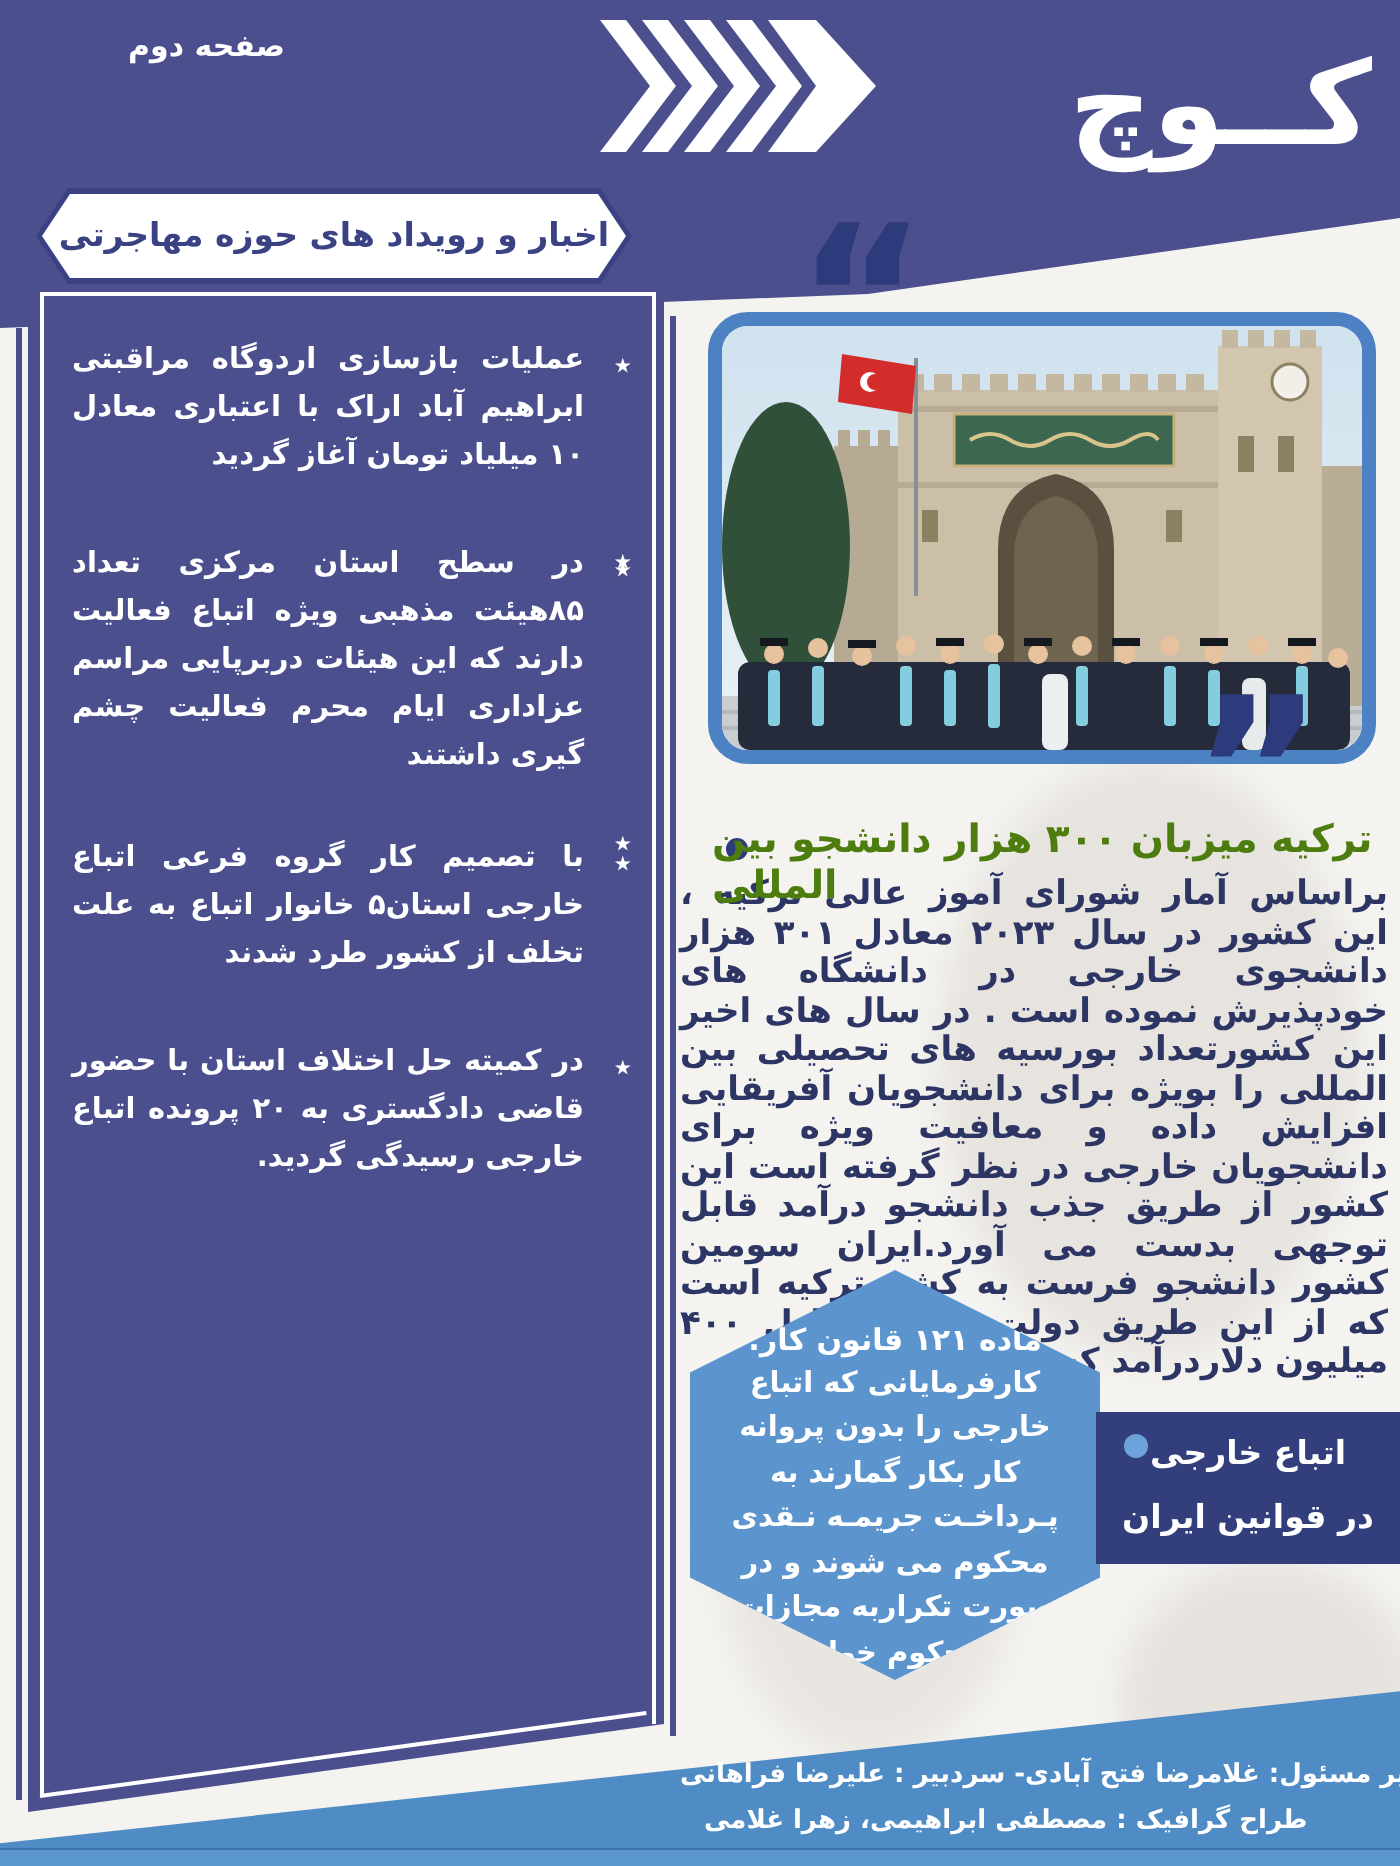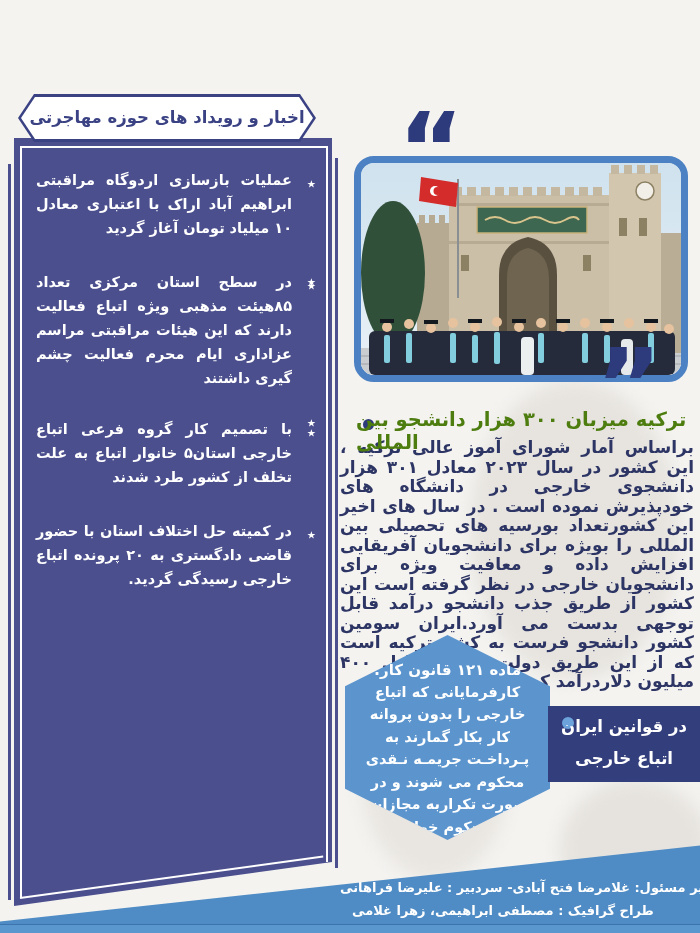--- a/index.html
+++ b/index.html
@@ -100,6 +100,19 @@
   <div class="abs blob" id="blob2"></div>
   <div class="abs blob" id="blob3"></div>
 
+  <div class="abs" id="header">
+    <div class="abs" id="page-label">صفحه دوم</div>
+    <div class="abs" id="masthead">کــوچ</div>
+    <svg class="abs" id="chevrons" width="140" height="78" viewBox="0 0 140 78">
+      <g fill="#ffffff">
+        <polygon points="0,6 13,6 38,39 13,72 0,72 25,39"></polygon>
+        <polygon points="21,6 34,6 59,39 34,72 21,72 46,39"></polygon>
+        <polygon points="42,6 55,6 80,39 55,72 42,72 67,39"></polygon>
+        <polygon points="63,6 76,6 101,39 76,72 63,72 88,39"></polygon>
+        <polygon points="84,6 108,6 138,39 108,72 84,72 108,39"></polygon>
+      </g>
+    </svg>
+  </div>
 
   <div class="abs" id="panel"></div>
   <div class="abs stripe" id="stripe-l"></div>

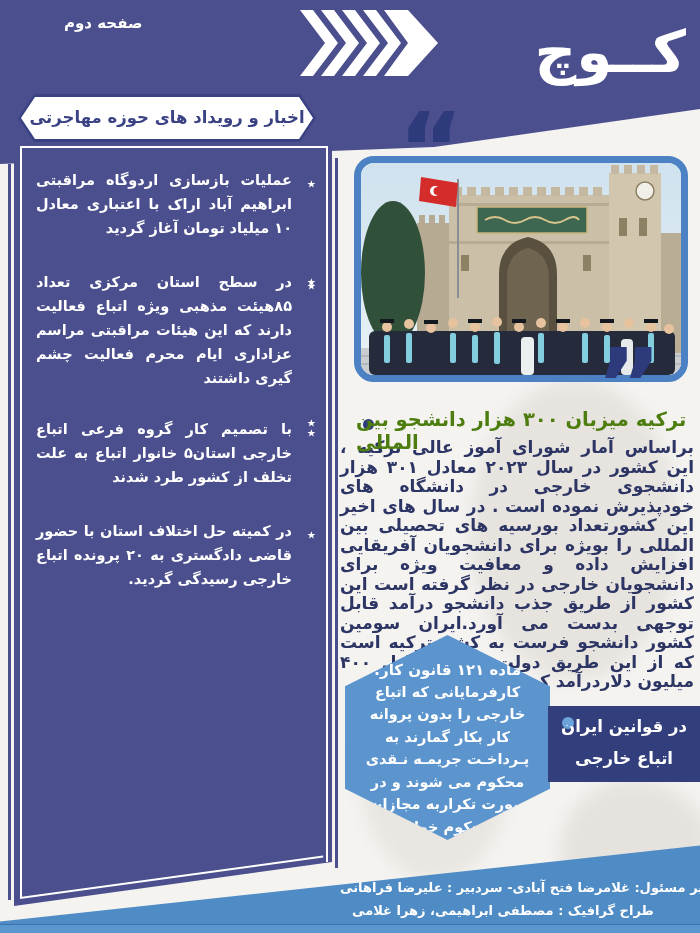--- a/index.html
+++ b/index.html
@@ -137,7 +137,7 @@
       </li>
     <li>
       <span class="mark">٭</span>
-      <span>در سطح استان مرکزی تعداد ۸۵هیئت مذهبی ویژه اتباع فعالیت دارند که این هیئات مراقبتی مراسم عزاداری ایام محرم فعالیت چشم گیری داشتند</span></li>
+      <span>در سطح استان مرکزی تعداد ۸۵هیئت مذهبی ویژه اتباع فعالیت دارند که این هیئات دربرپایی مراسم عزاداری ایام محرم فعالیت چشم گیری داشتند</span></li>
     <li>
       <span class="mark">٭</span>
       </li>

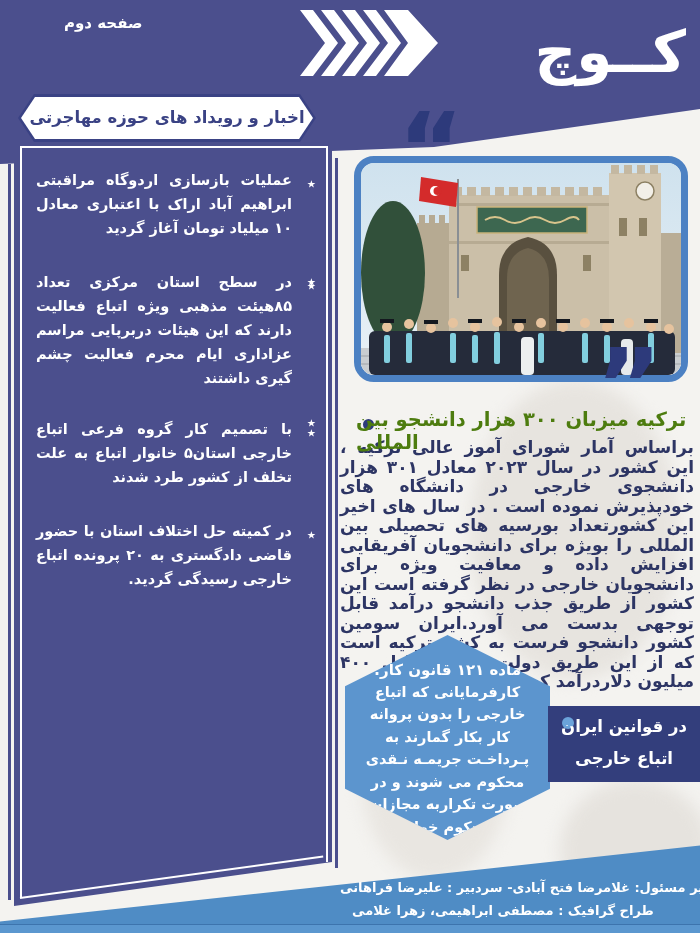--- a/index.html
+++ b/index.html
@@ -279,8 +279,8 @@
   <div class="abs" id="law-box">
     <span id="law-dot"></span>
     <div class="law-text">
+      <div>اتباع خارجی</div>
       <div>در قوانین ایران</div>
-      <div>اتباع خارجی</div>
     </div>
   </div>
 

